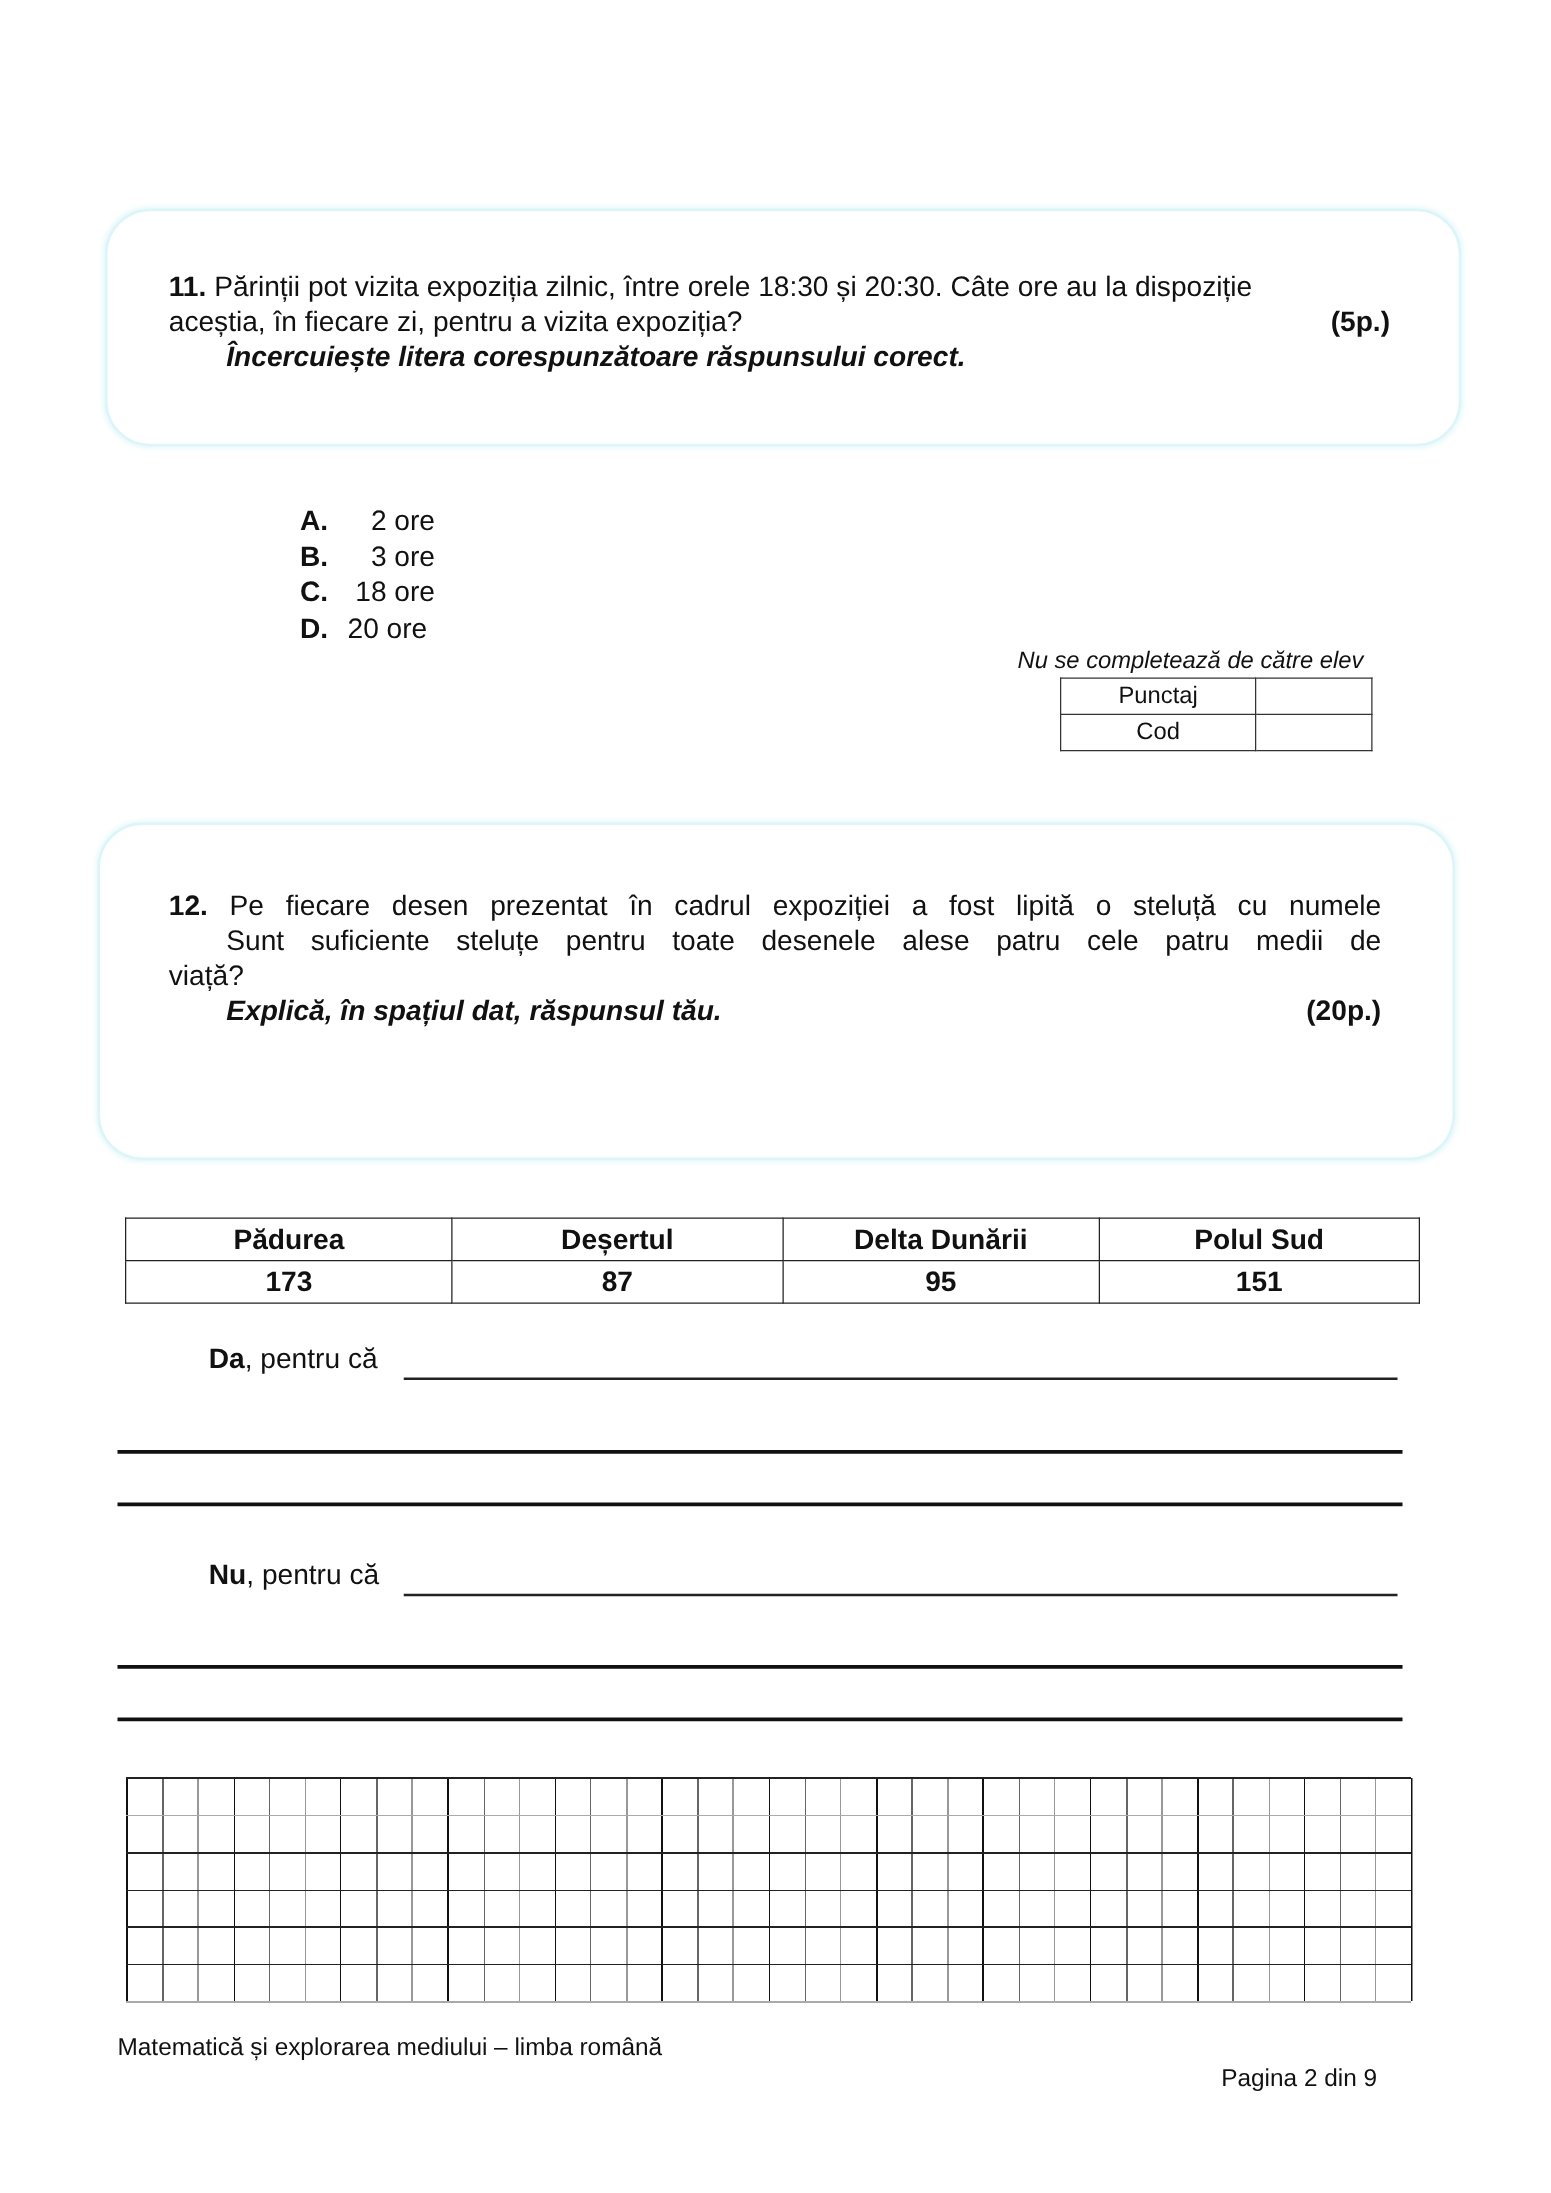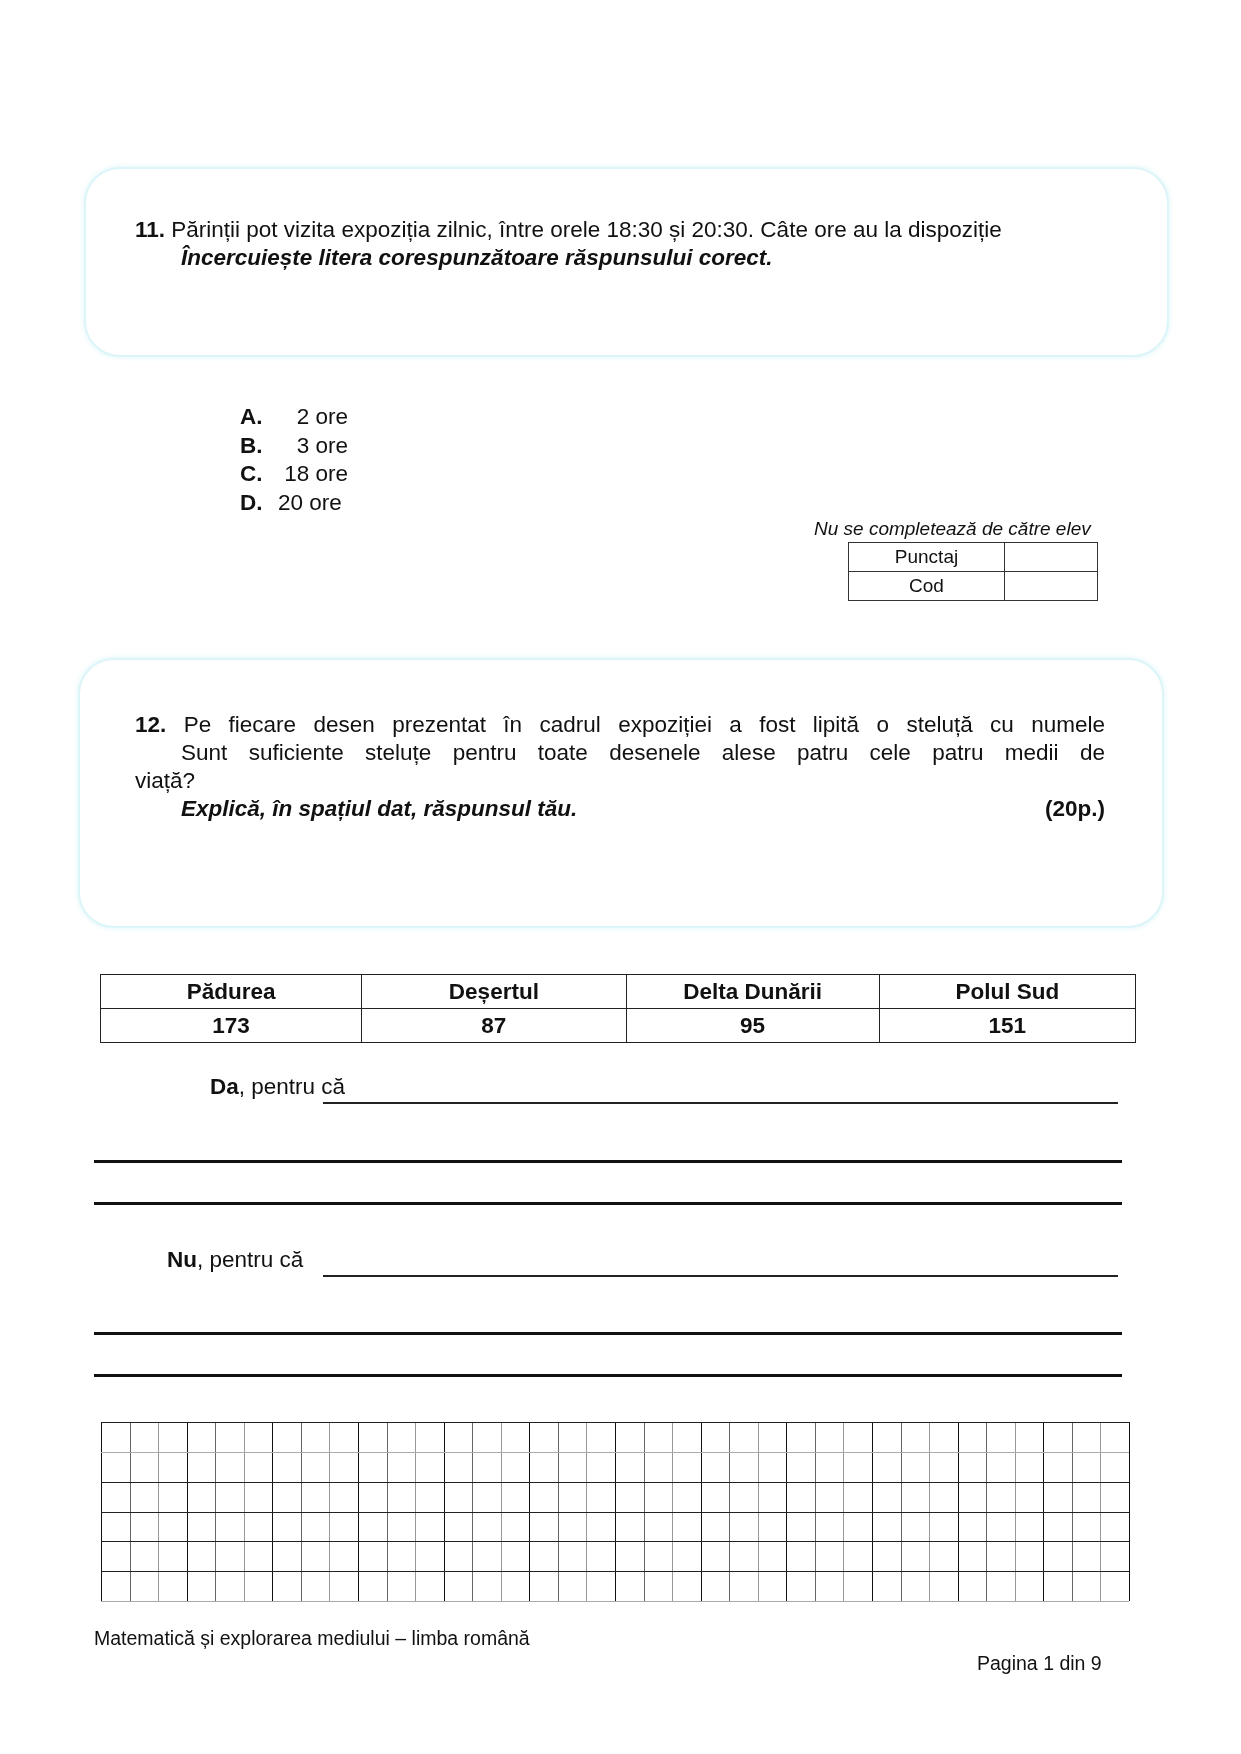--- a/index.html
+++ b/index.html
@@ -43,6 +43,10 @@
   <div>
     <b>11.</b>
     <span>Părinții pot vizita expoziția zilnic, între orele 18:30 și 20:30. Câte ore au la dispoziție</span>
+  </div>
+  <div style="display:flex; justify-content:space-between;">
+    <span>aceștia, în fiecare zi, pentru a vizita expoziția?</span>
+    <b>(5p.)</b>
   </div>
   <div class="instr" style="padding-left:46px;">Încercuiește litera corespunzătoare răspunsului corect.</div>
 </div>

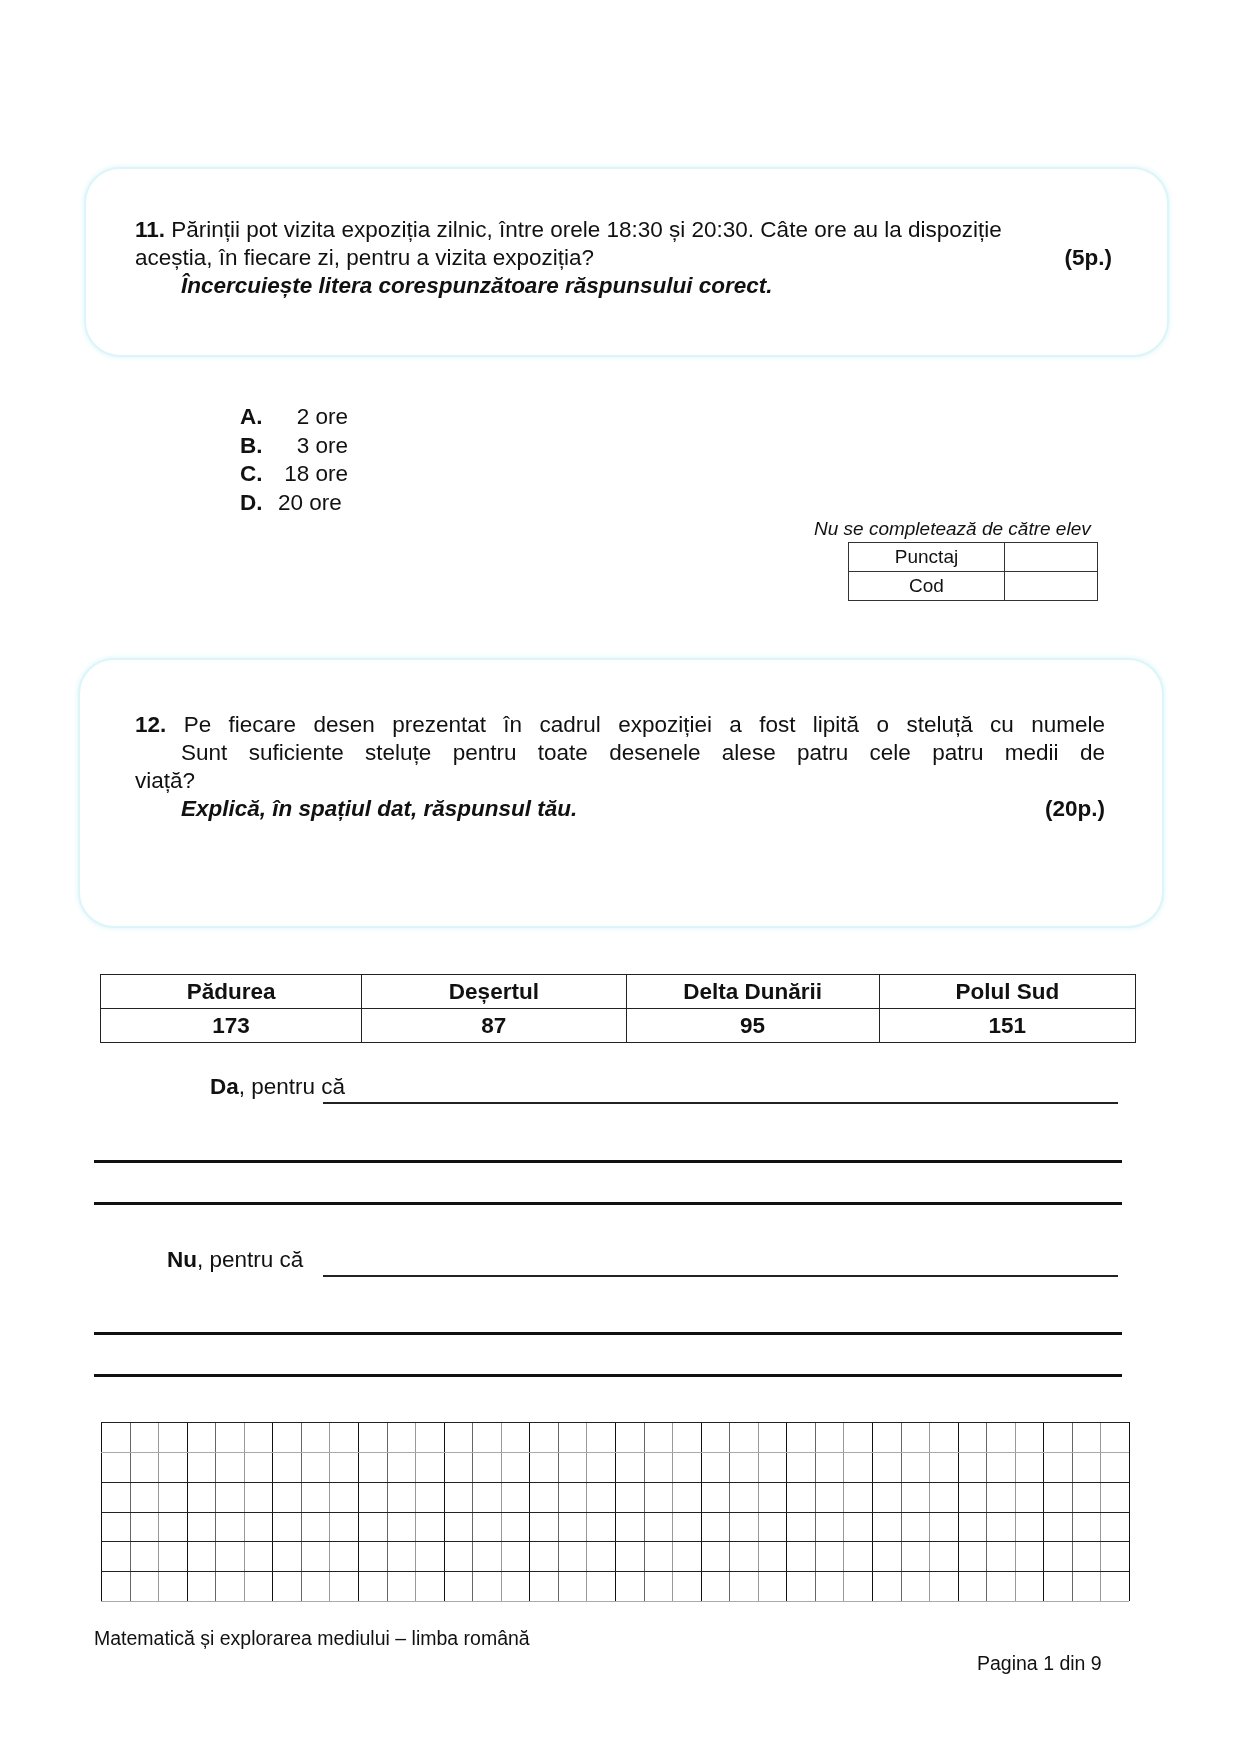--- a/index.html
+++ b/index.html
@@ -116,7 +116,7 @@
 </tbody>
   </table>
 
-<div class="abs ansline-row" style="left:167px; top:1074px;margin-left:43px;">
+<div class="abs ansline-row" style="left:167px; top:1074px;">
   <b>Da</b><span>, pentru că</span>
 </div>
 <div class="underline" style="left:323px; top:1102px; width:795px;"></div>

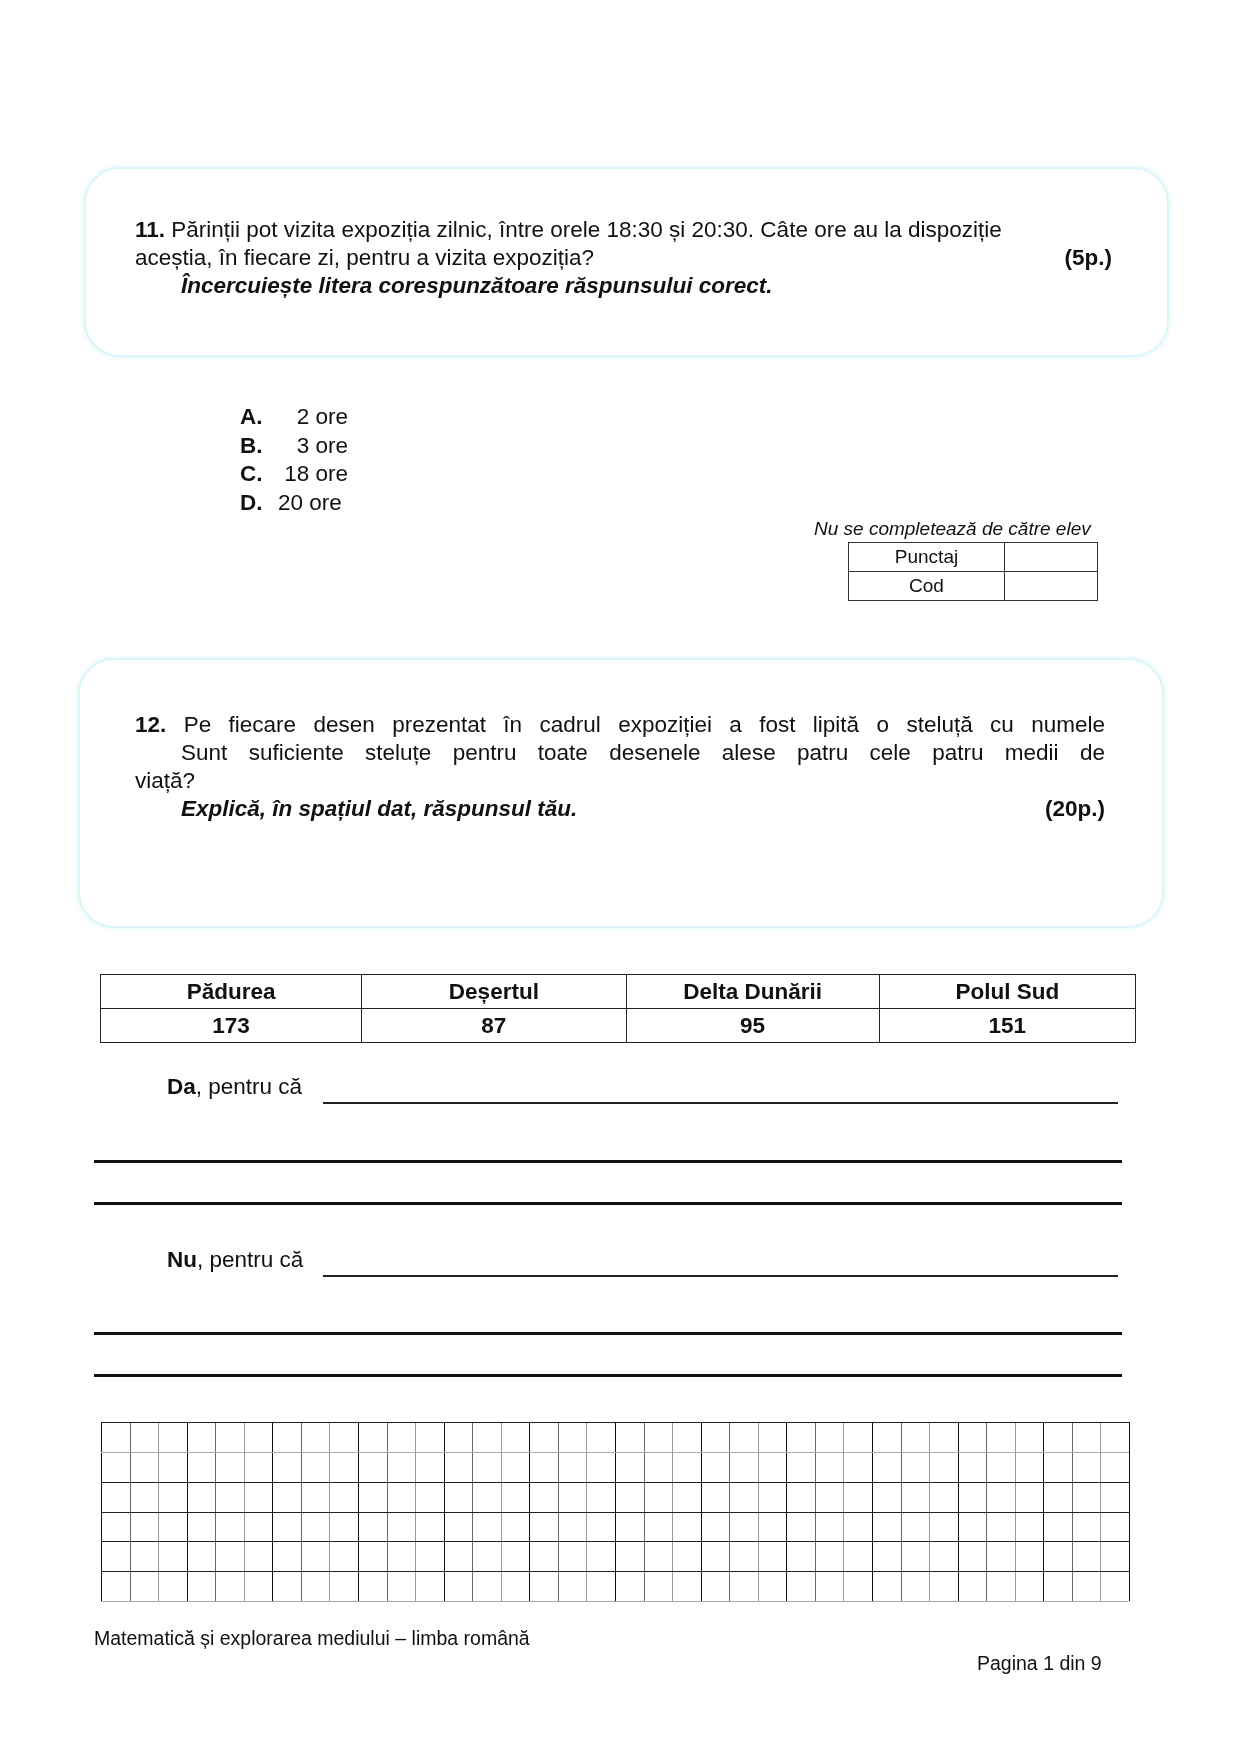--- a/index.html
+++ b/index.html
@@ -180,6 +180,6 @@
 <div class="abs footer" style="left:94px; top:1626px;">
   <div>Matematică și explorarea mediului – limba română</div>
 </div>
-<div class="abs footer" style="left:977px; top:1651px;">Pagina 1 din 9</div>
+<div class="abs footer" style="left:977px; top:1651px;">Pagina 2 din 9</div>
 
 </body></html>

